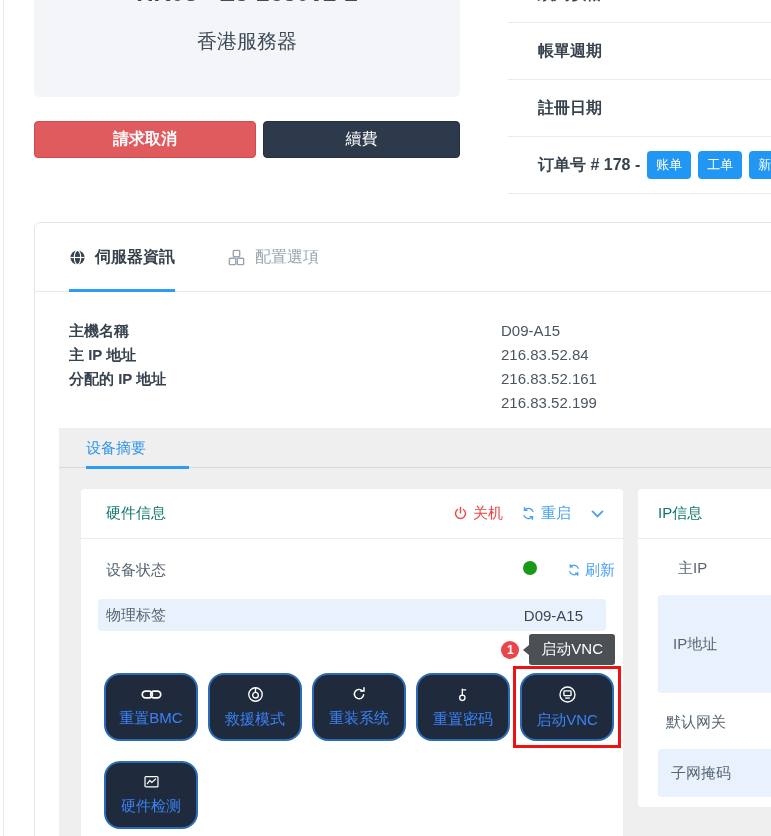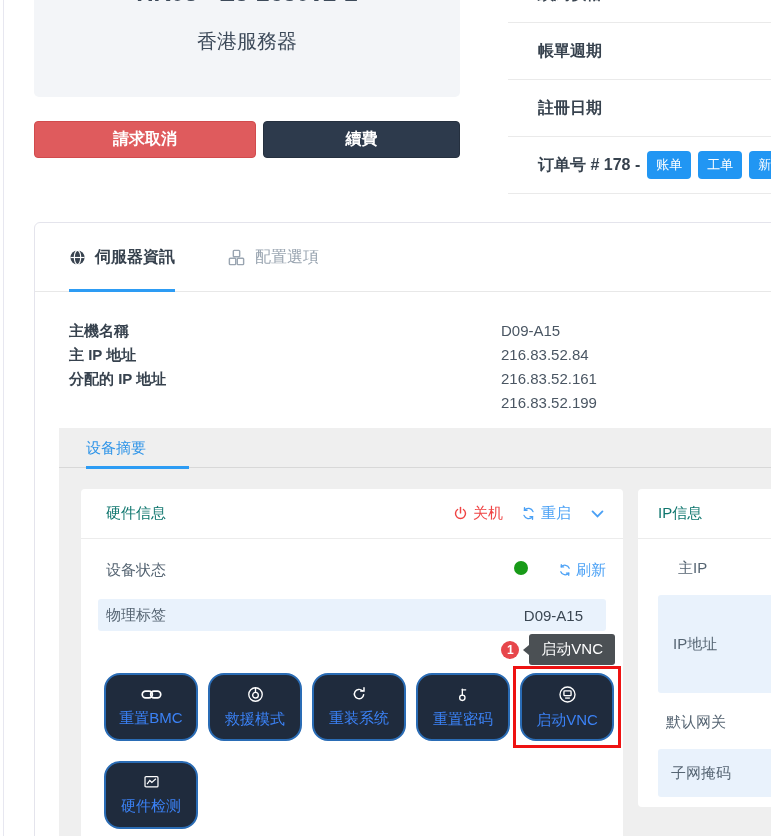--- a/index.html
+++ b/index.html
@@ -29,7 +29,7 @@
   .btn-renew {
     position: absolute; left: 263px; top: 121px; width: 197px; height: 37px;
     background: #2d3a4c; border: 1px solid #25303f; border-radius: 4px;
-    color: #fff; font-size: 16px; font-weight: bold;
+    color: #fff; font-size: 16px; font-weight: normal;
     display: flex; align-items: center; justify-content: center; cursor: pointer;
   }
 

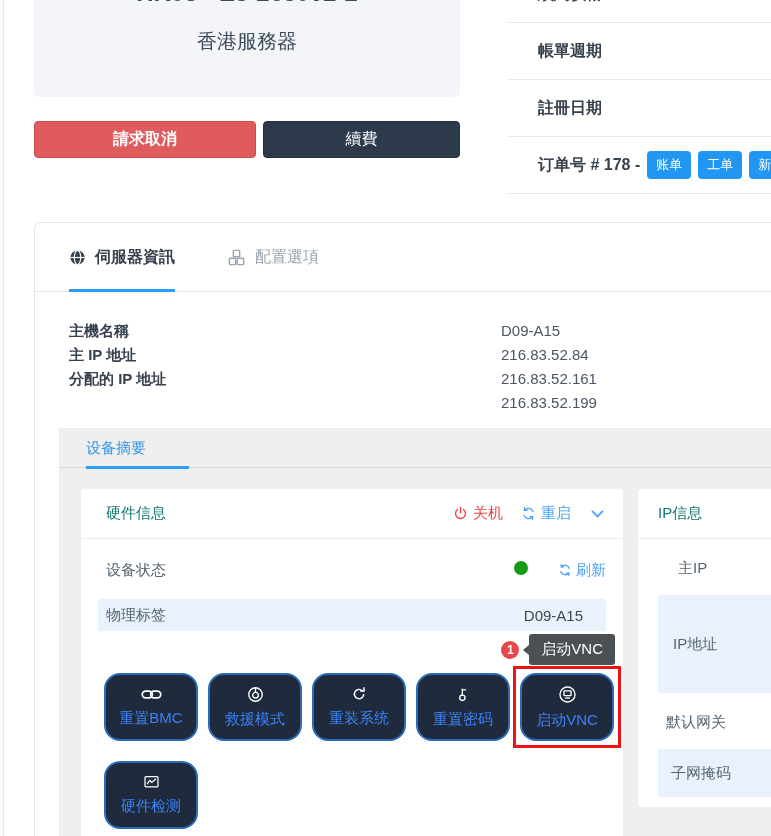--- a/index.html
+++ b/index.html
@@ -96,7 +96,7 @@
 
   .status-row {
     margin-top: 8px; height: 46px; display: flex; align-items: center;
-    padding: 0 17px 0 25px; font-size: 15px; color: #566573;
+    padding: 0 8px 0 25px; font-size: 15px; color: #566573;
   }
   .status-right { margin-left: auto; display: flex; gap: 30px; }
   .green-dot { width: 14px; height: 14px; border-radius: 50%; background: #189a18; }

